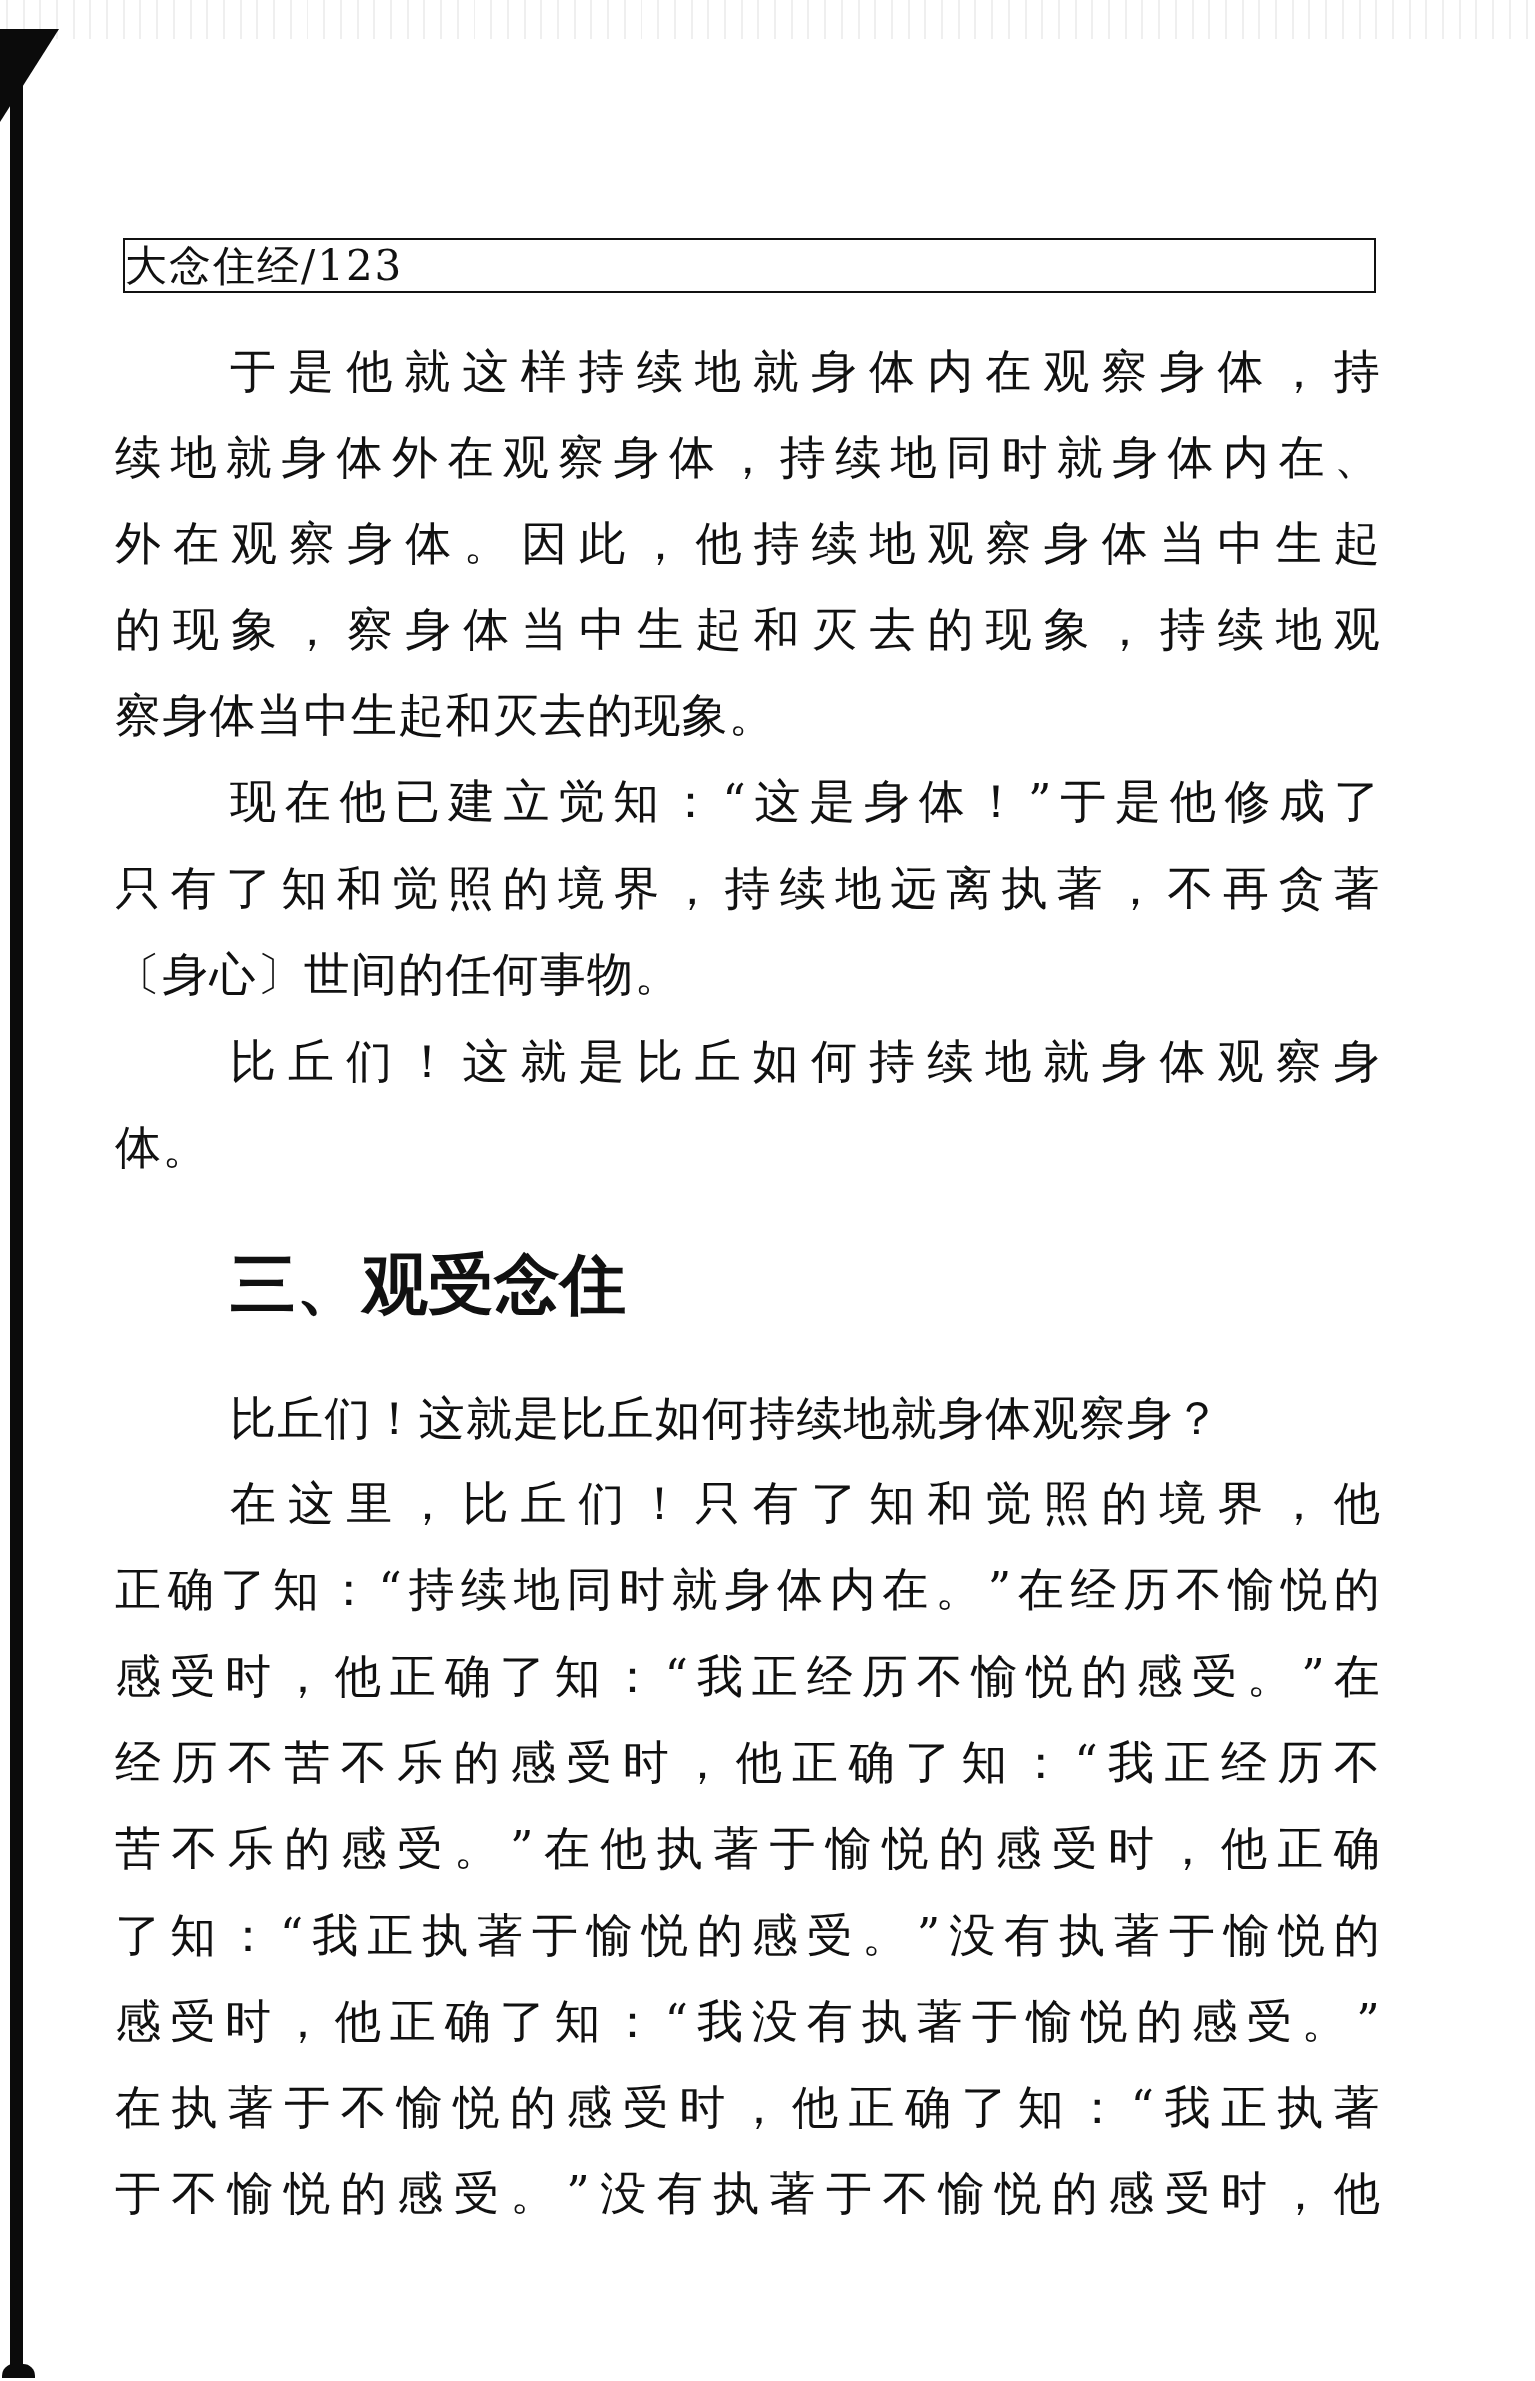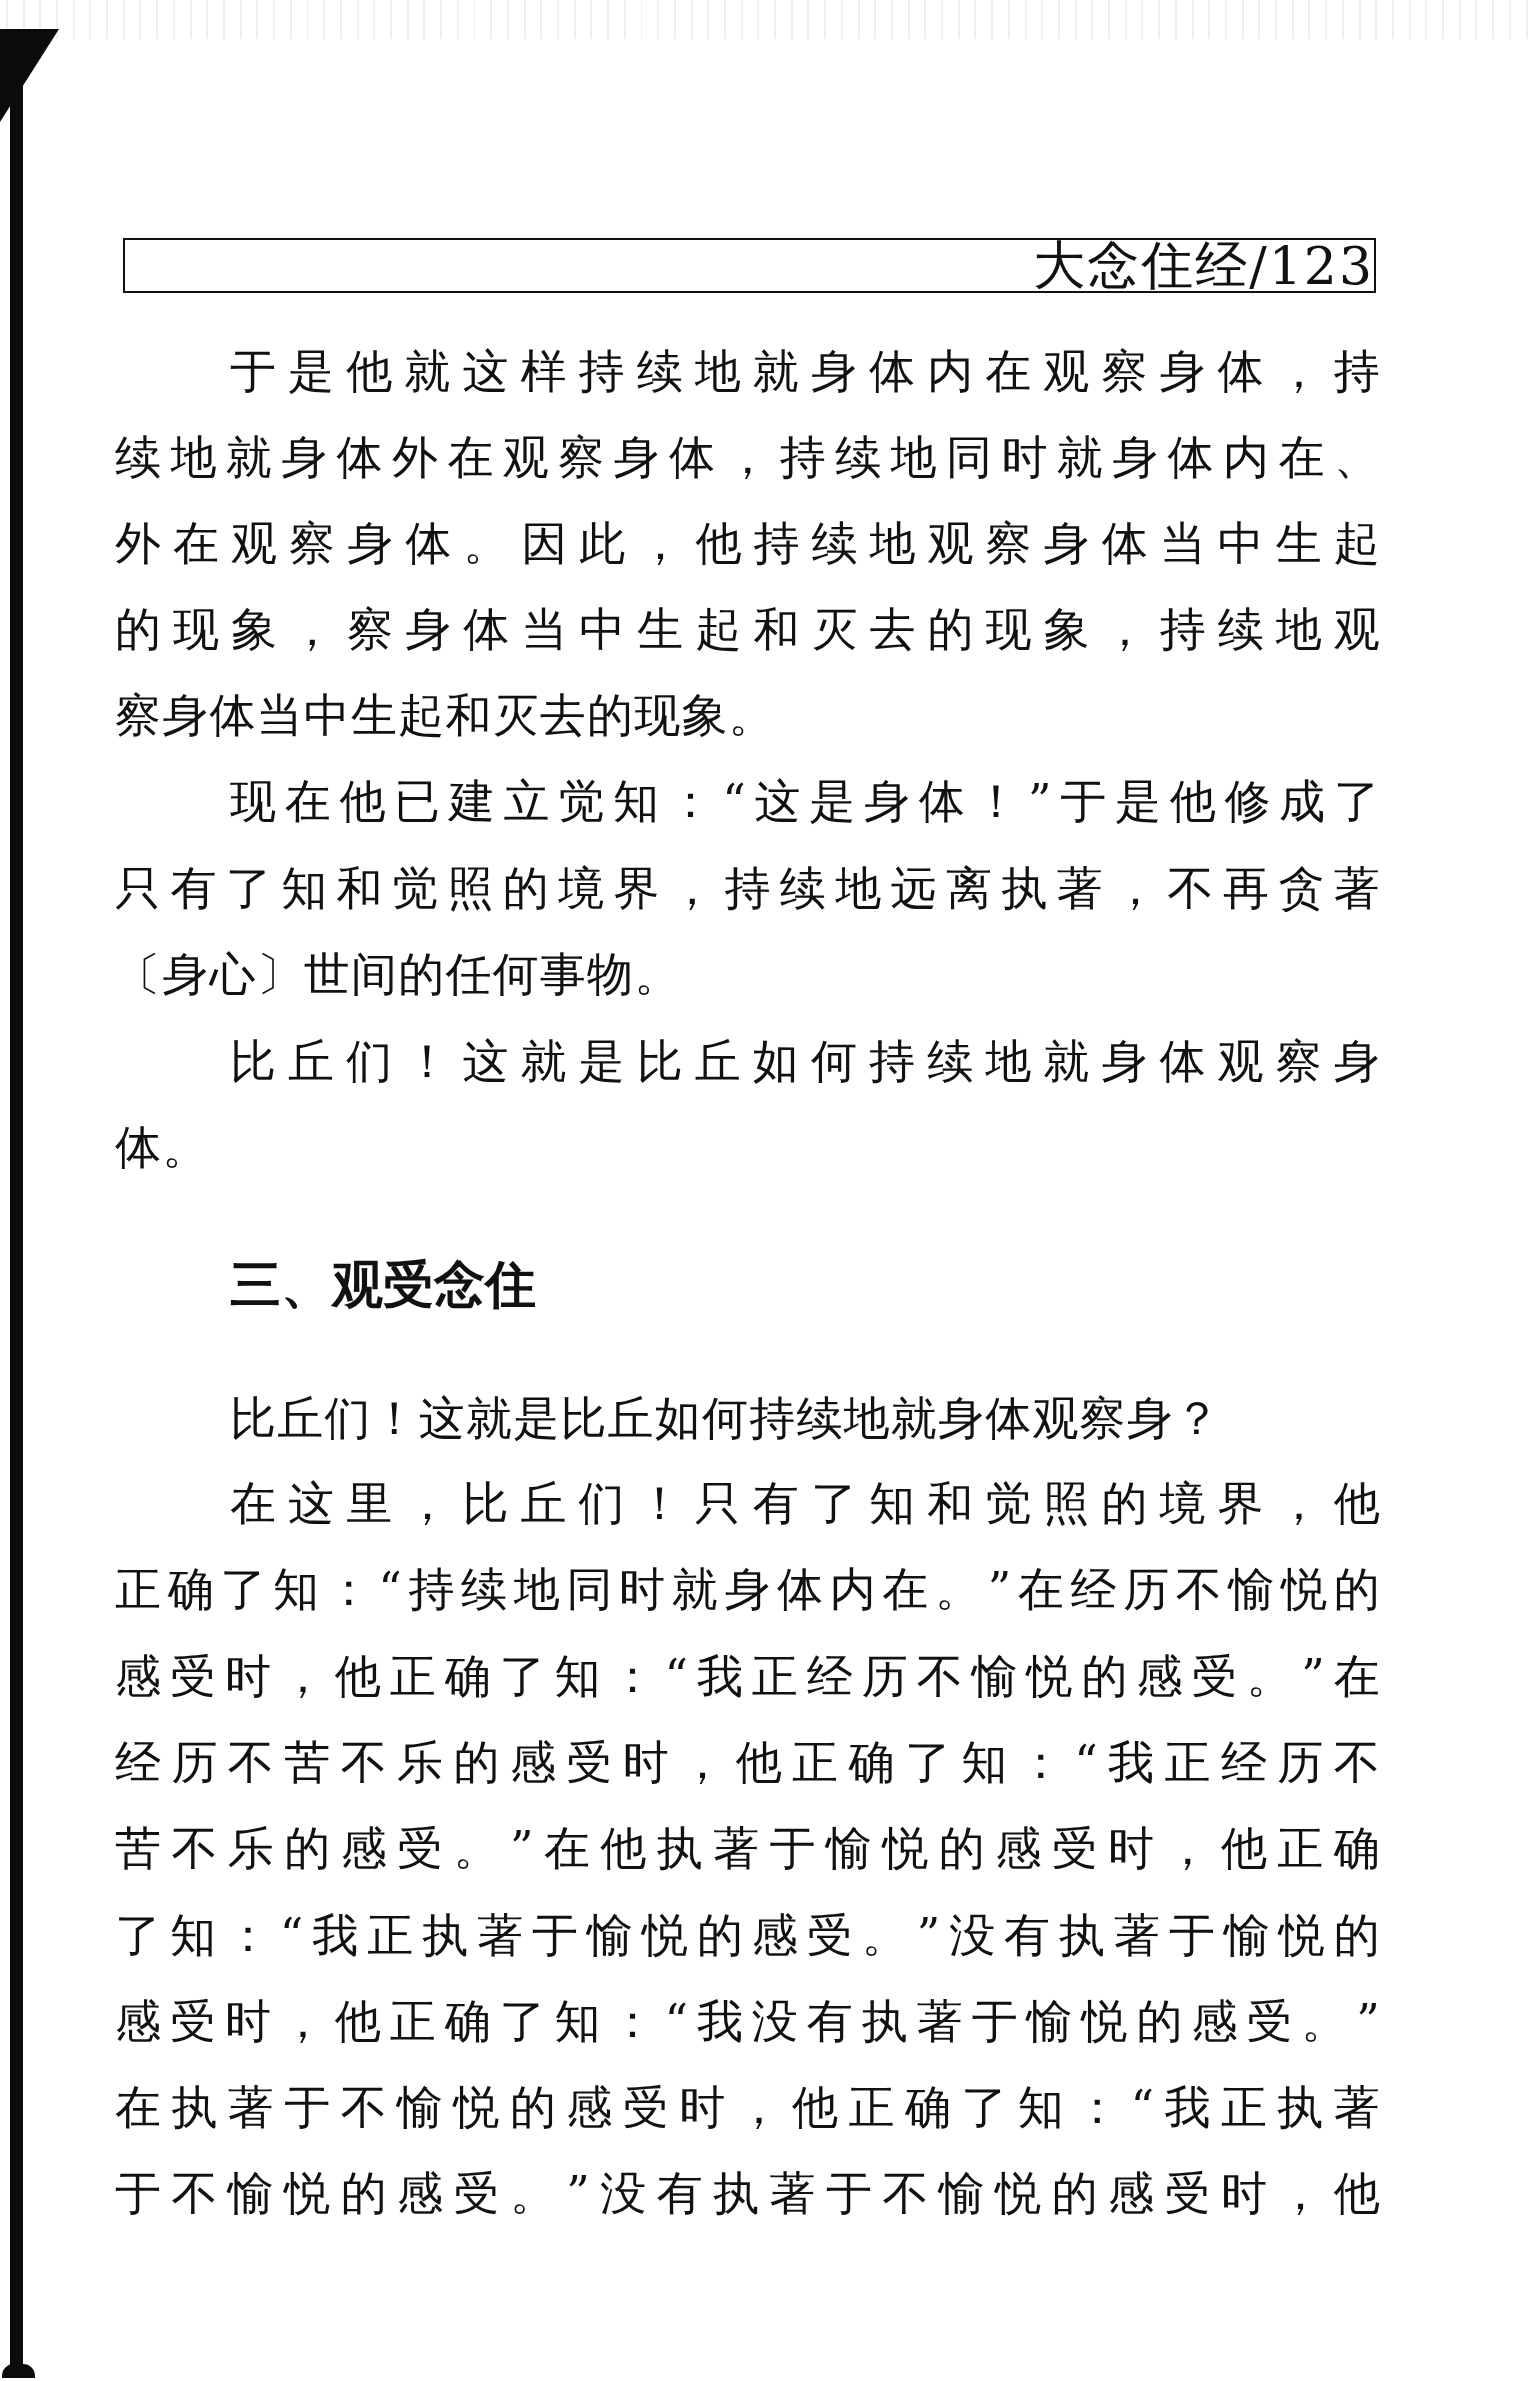--- a/index.html
+++ b/index.html
@@ -26,8 +26,8 @@
     .running-head {
       position: absolute; left: 123px; top: 238px; width: 1253px; height: 55px;
       border: 2.9px solid #111; box-sizing: border-box;
-      display: flex; align-items: center; justify-content: flex-end;
-      font-size: 52px; letter-spacing: 2px;
+      display: flex; align-items: center; justify-content: flex-start;
+      font-size: 42px; letter-spacing: 2px;
     }
     .line {
       position: absolute; left: 115px; width: 1266px; height: 69px; line-height: 69px;

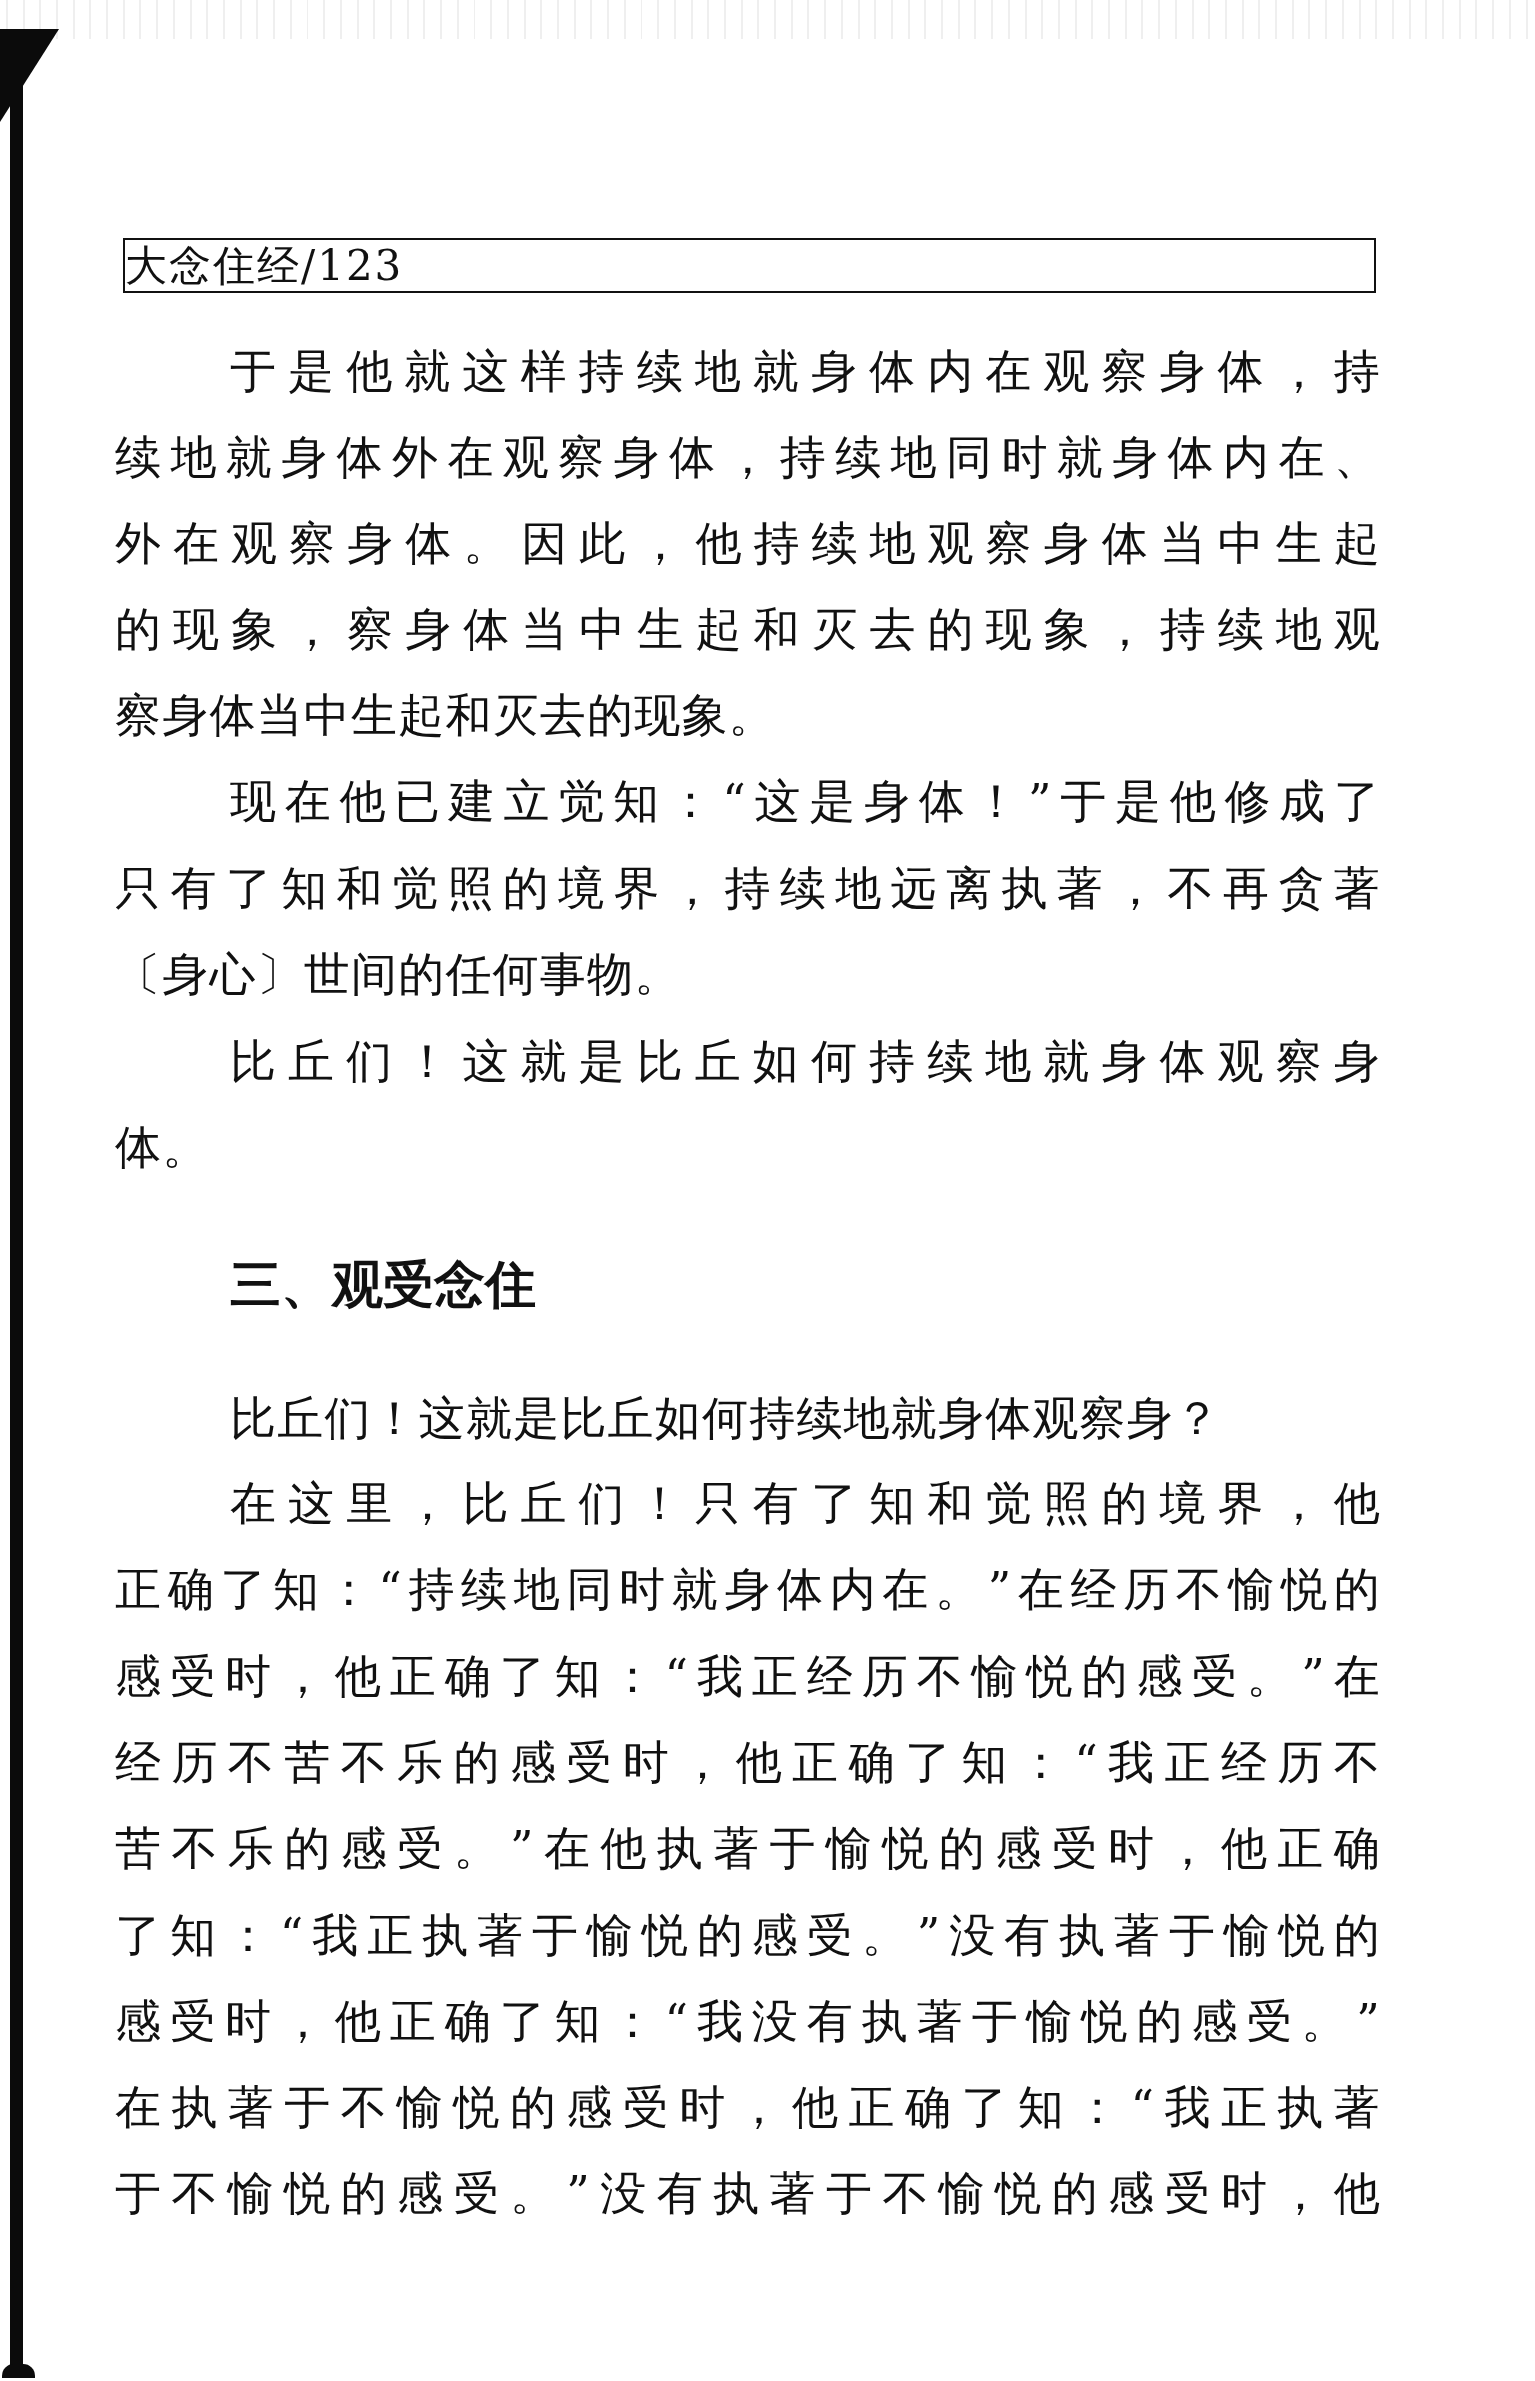--- a/index.html
+++ b/index.html
@@ -38,7 +38,7 @@
     .line.last { text-align-last: left; }
     .heading {
       position: absolute; left: 230px; top: 1250px; height: 69px; line-height: 69px;
-      font-family: "DejaVu Sans", "Liberation Sans", sans-serif; font-weight: bold; font-size: 51px;
+      font-family: "DejaVu Sans", "Liberation Sans", sans-serif; font-weight: bold; font-size: 66px;
     }
   </style>
 </head>

